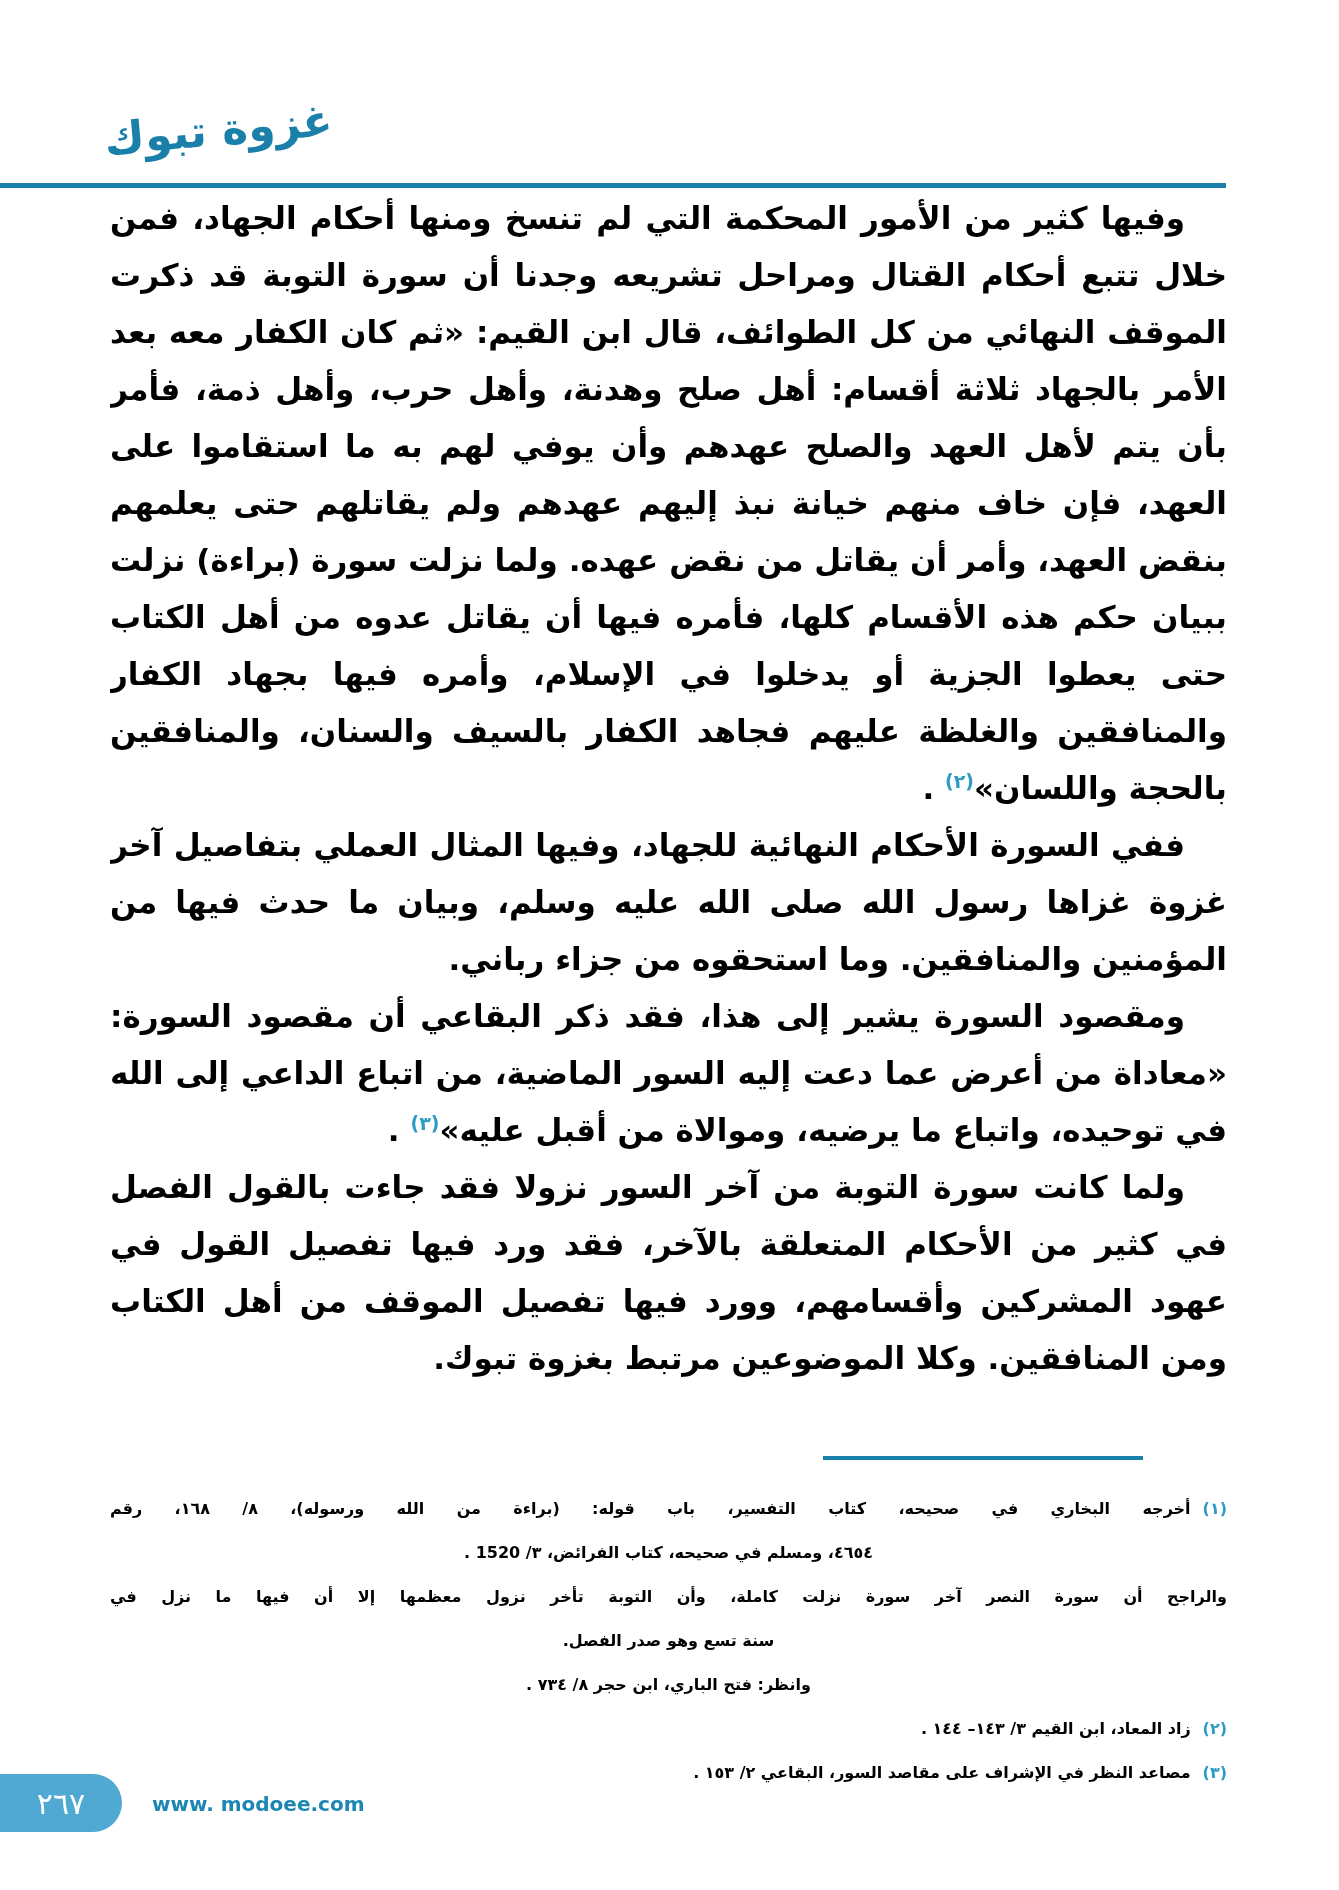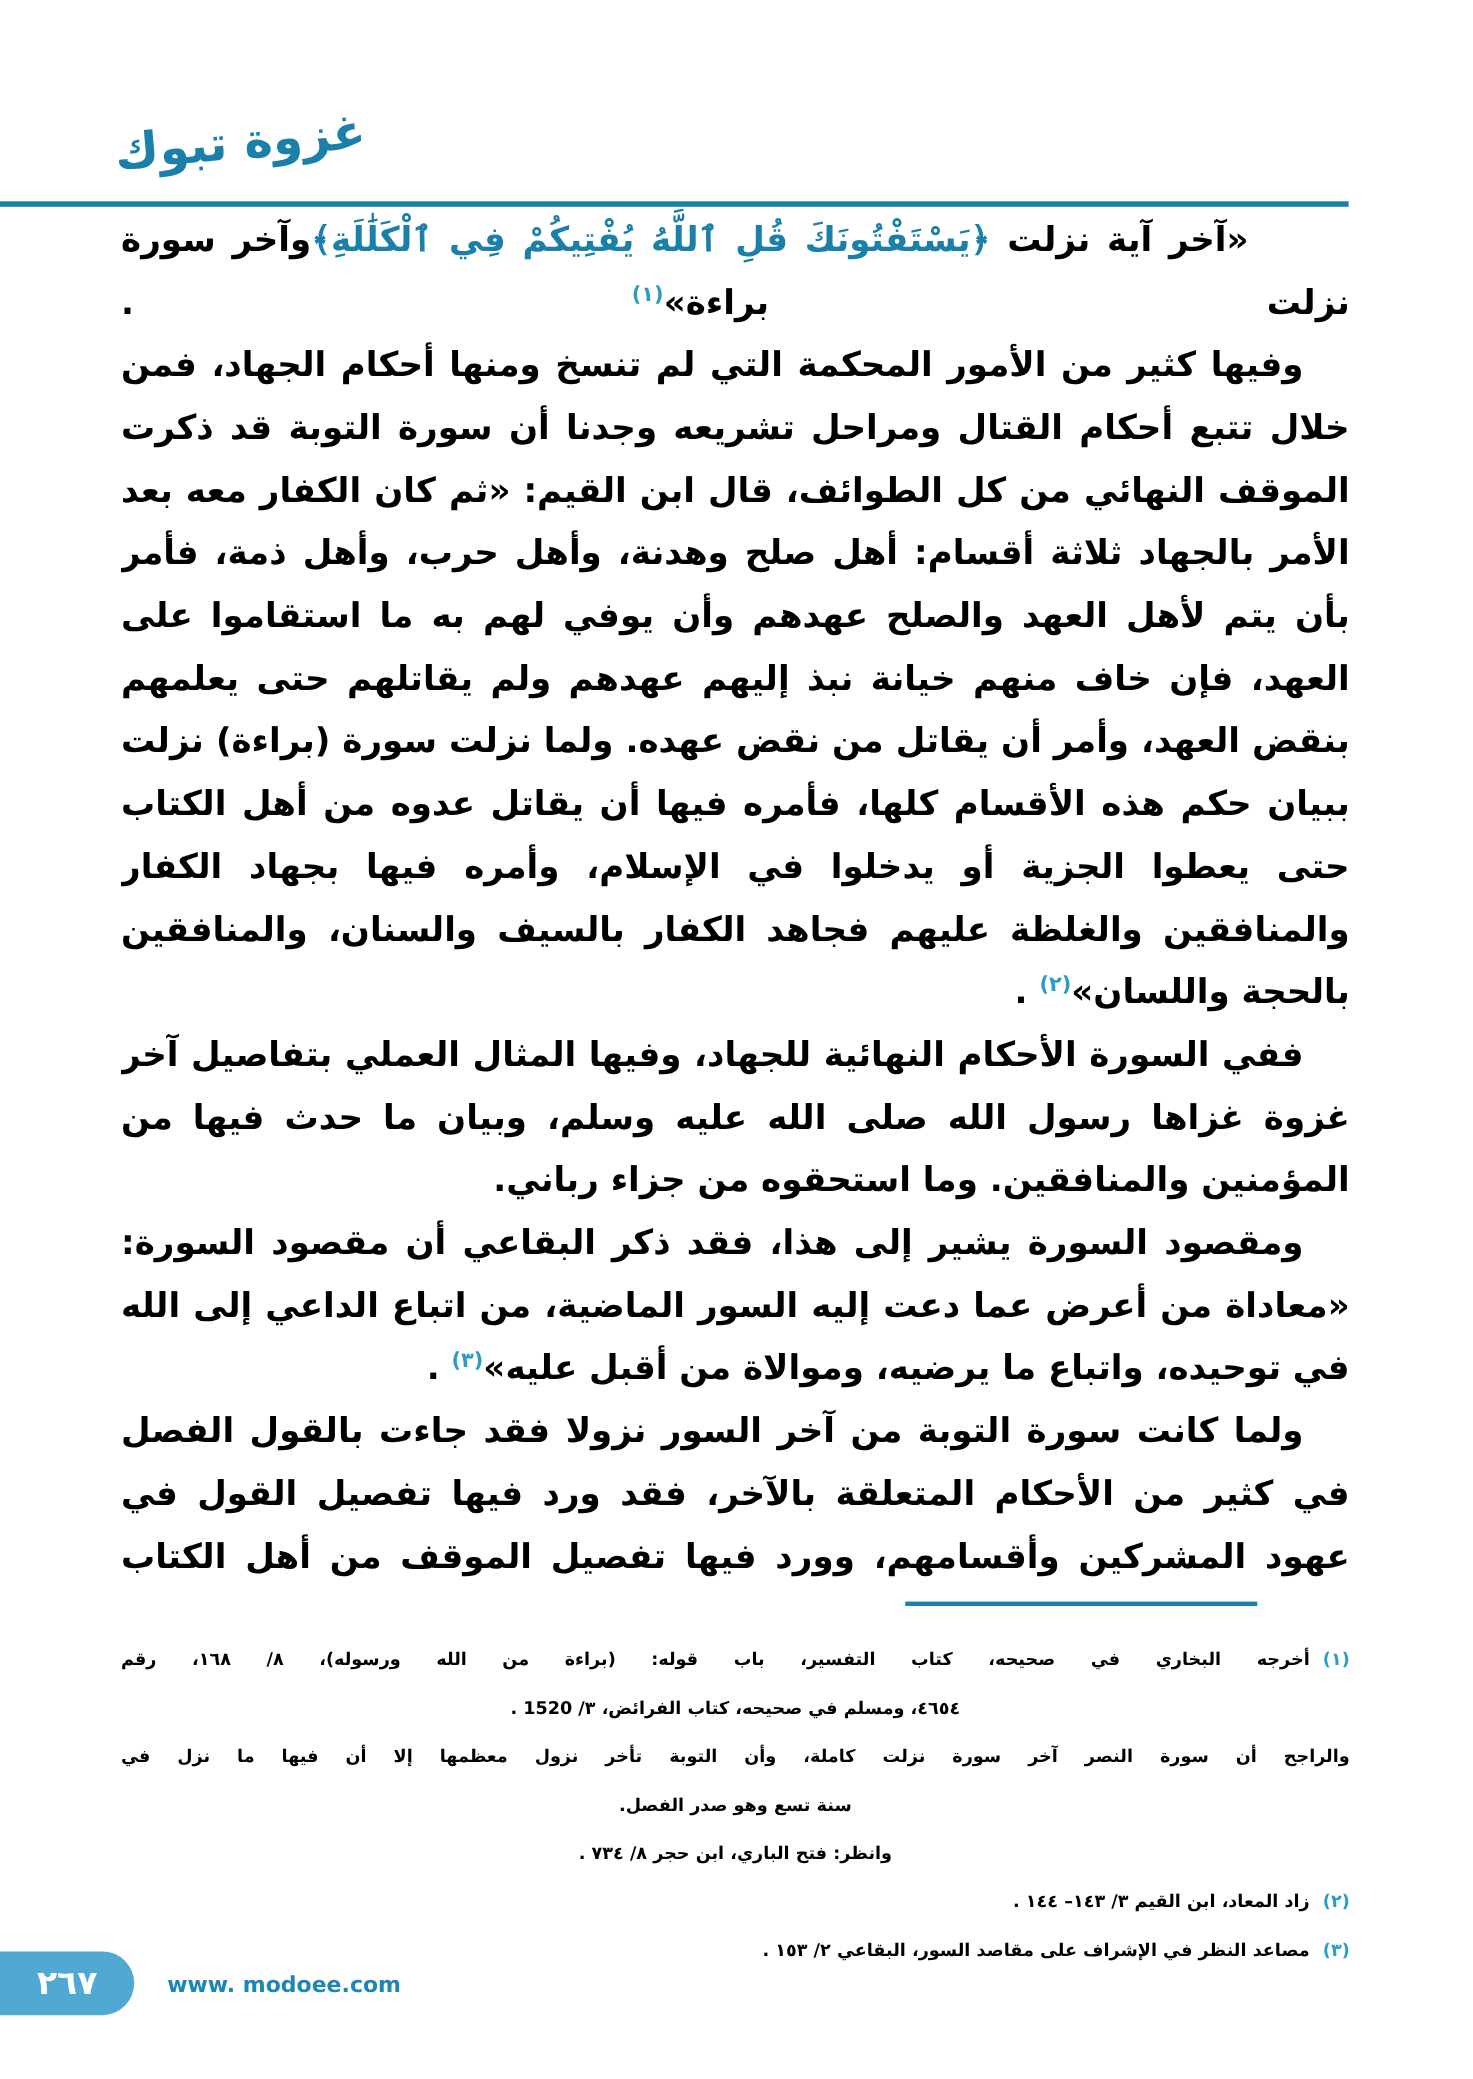--- a/index.html
+++ b/index.html
@@ -81,7 +81,6 @@
   <div class="header-rule"></div>
 
   <div class="body-text">
-      <div class="para lead stretch-last"><span class="run-text">«آخر آية نزلت </span><span class="run-verse">﴿يَسْتَفْتُونَكَ قُلِ ٱللَّهُ يُفْتِيكُمْ فِي ٱلْكَلَٰلَةِ﴾</span><span class="run-text">وآخر سورة نزلت براءة»</span><span class="run-marker">(١)</span><span class="run-text"> .</span></div>
       <div class="para"><span class="run-text">وفيها كثير من الأمور المحكمة التي لم تنسخ ومنها أحكام الجهاد، فمن خلال تتبع أحكام القتال ومراحل تشريعه وجدنا أن سورة التوبة قد ذكرت الموقف النهائي من كل الطوائف، قال ابن القيم: «ثم كان الكفار معه بعد الأمر بالجهاد ثلاثة أقسام: أهل صلح وهدنة، وأهل حرب، وأهل ذمة، فأمر بأن يتم لأهل العهد والصلح عهدهم وأن يوفي لهم به ما استقاموا على العهد، فإن خاف منهم خيانة نبذ إليهم عهدهم ولم يقاتلهم حتى يعلمهم بنقض العهد، وأمر أن يقاتل من نقض عهده. ولما نزلت سورة (براءة) نزلت ببيان حكم هذه الأقسام كلها، فأمره فيها أن يقاتل عدوه من أهل الكتاب حتى يعطوا الجزية أو يدخلوا في الإسلام، وأمره فيها بجهاد الكفار والمنافقين والغلظة عليهم فجاهد الكفار بالسيف والسنان، والمنافقين بالحجة واللسان»</span><span class="run-marker">(٢)</span><span class="run-text"> .</span></div>
       <div class="para"><span class="run-text">ففي السورة الأحكام النهائية للجهاد، وفيها المثال العملي بتفاصيل آخر غزوة غزاها رسول الله صلى الله عليه وسلم، وبيان ما حدث فيها من المؤمنين والمنافقين. وما استحقوه من جزاء رباني.</span></div>
       <div class="para"><span class="run-text">ومقصود السورة يشير إلى هذا، فقد ذكر البقاعي أن مقصود السورة: «معاداة من أعرض عما دعت إليه السور الماضية، من اتباع الداعي إلى الله في توحيده، واتباع ما يرضيه، وموالاة من أقبل عليه»</span><span class="run-marker">(٣)</span><span class="run-text"> .</span></div>

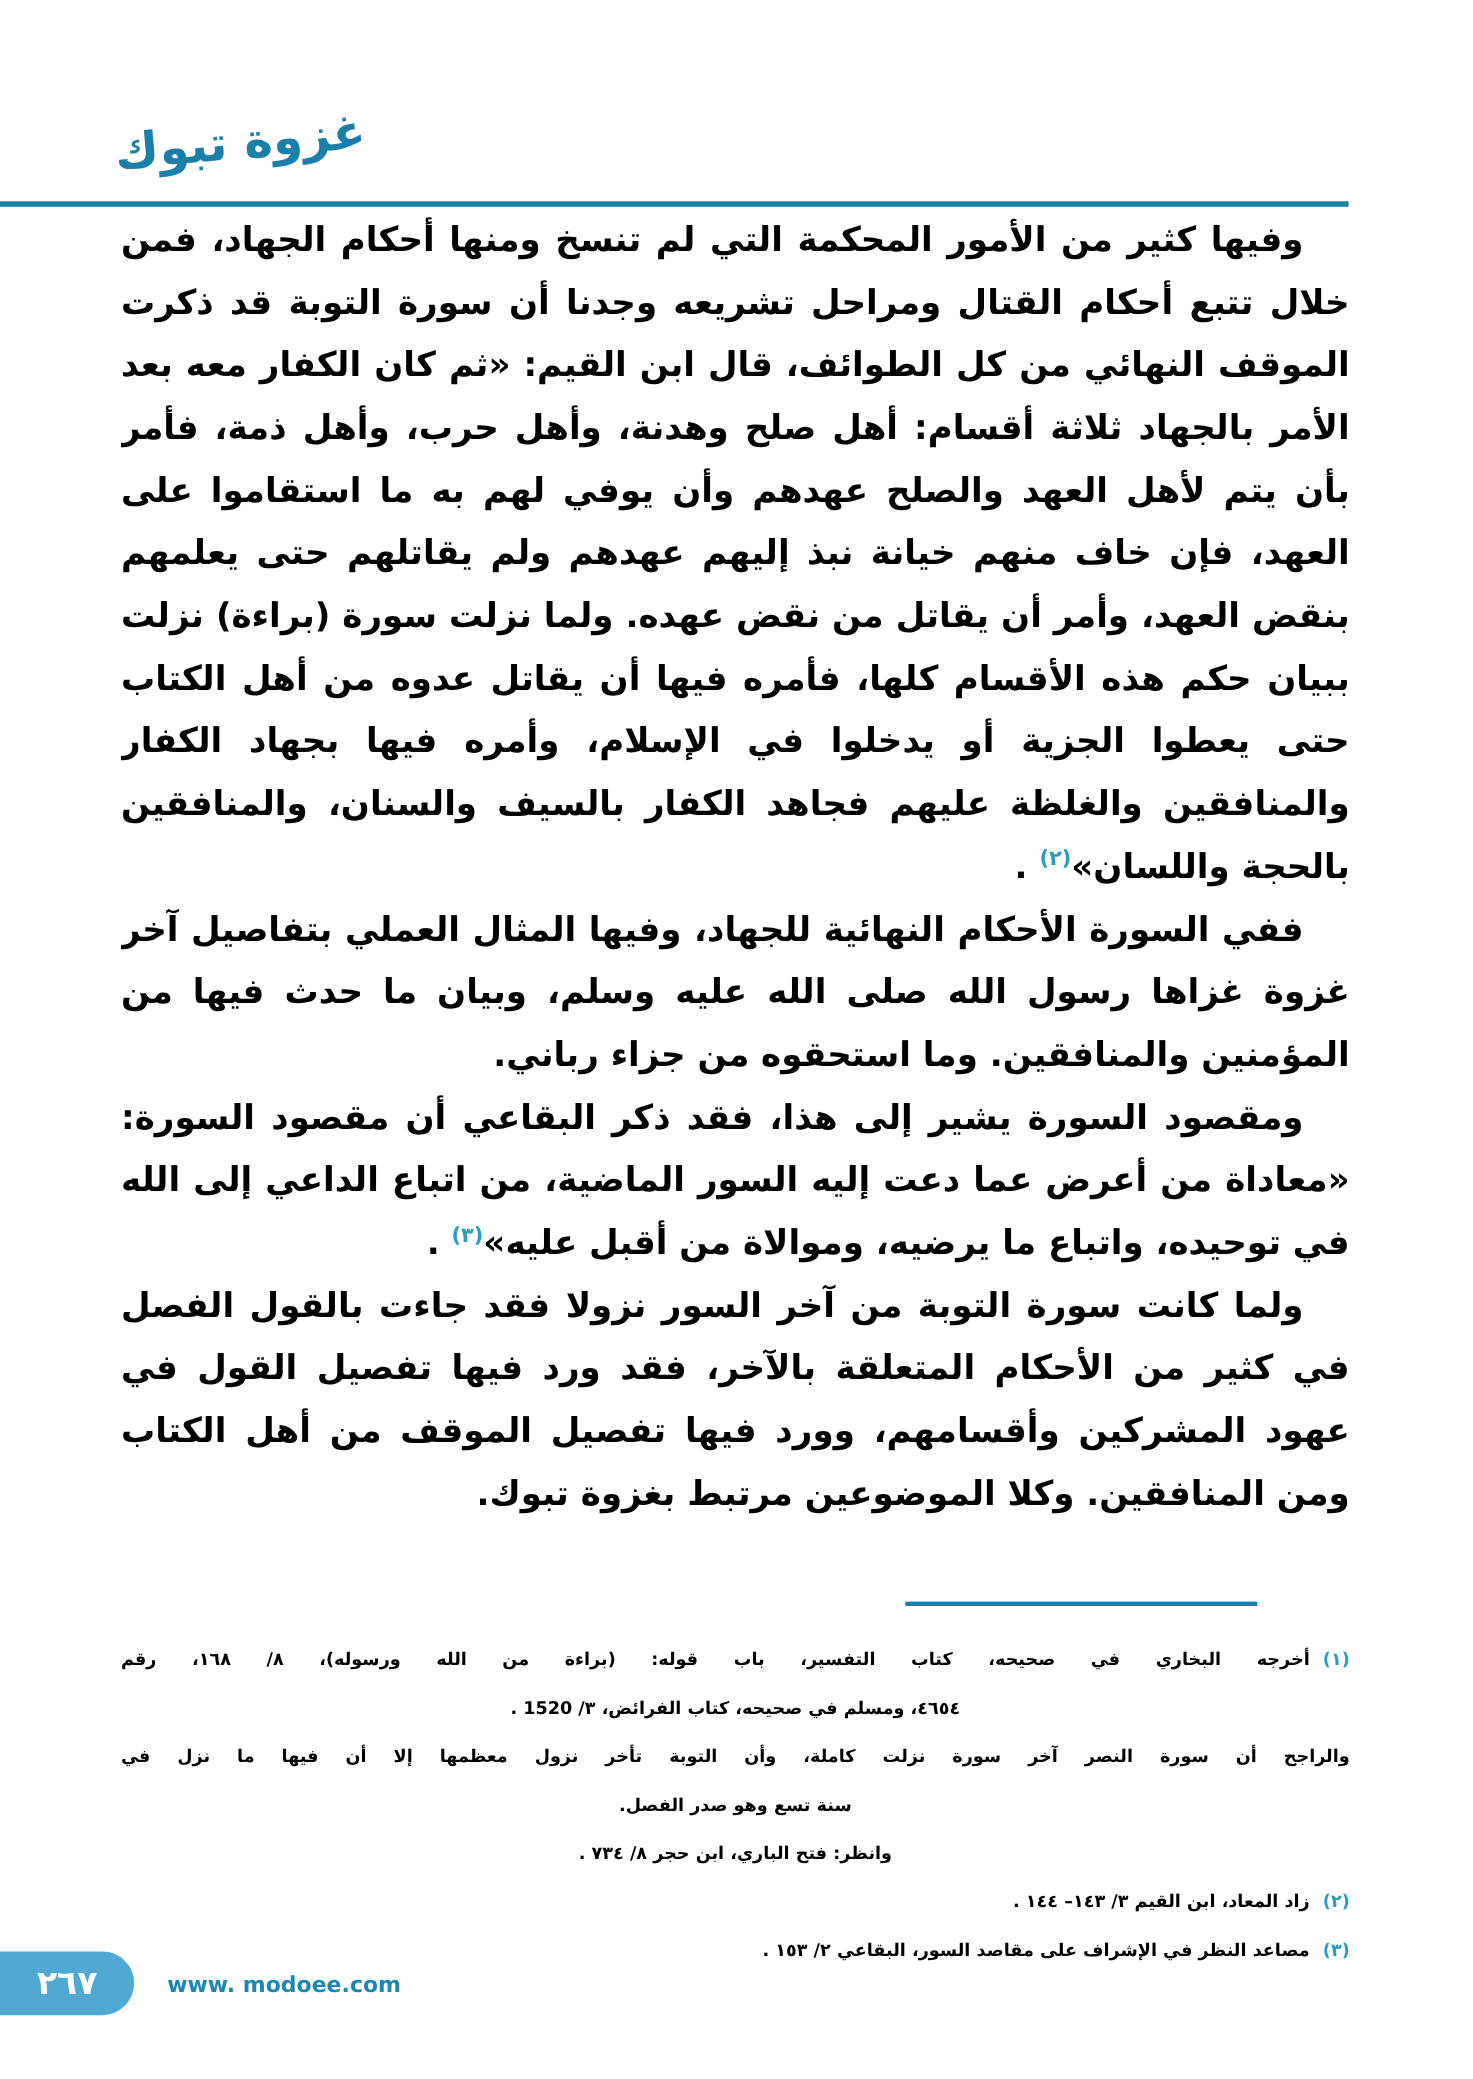--- a/index.html
+++ b/index.html
@@ -61,7 +61,7 @@
     position:absolute;left:0;top:1774px;width:122px;height:58px;
     background:var(--badge);
     border-radius:0 30px 30px 0;
-    color:#ffffff;font-size:30px;font-weight:bold;
+    color:#ffffff;font-size:30px;font-weight:normal;
     display:flex;align-items:center;justify-content:center;
   }
   .website{

